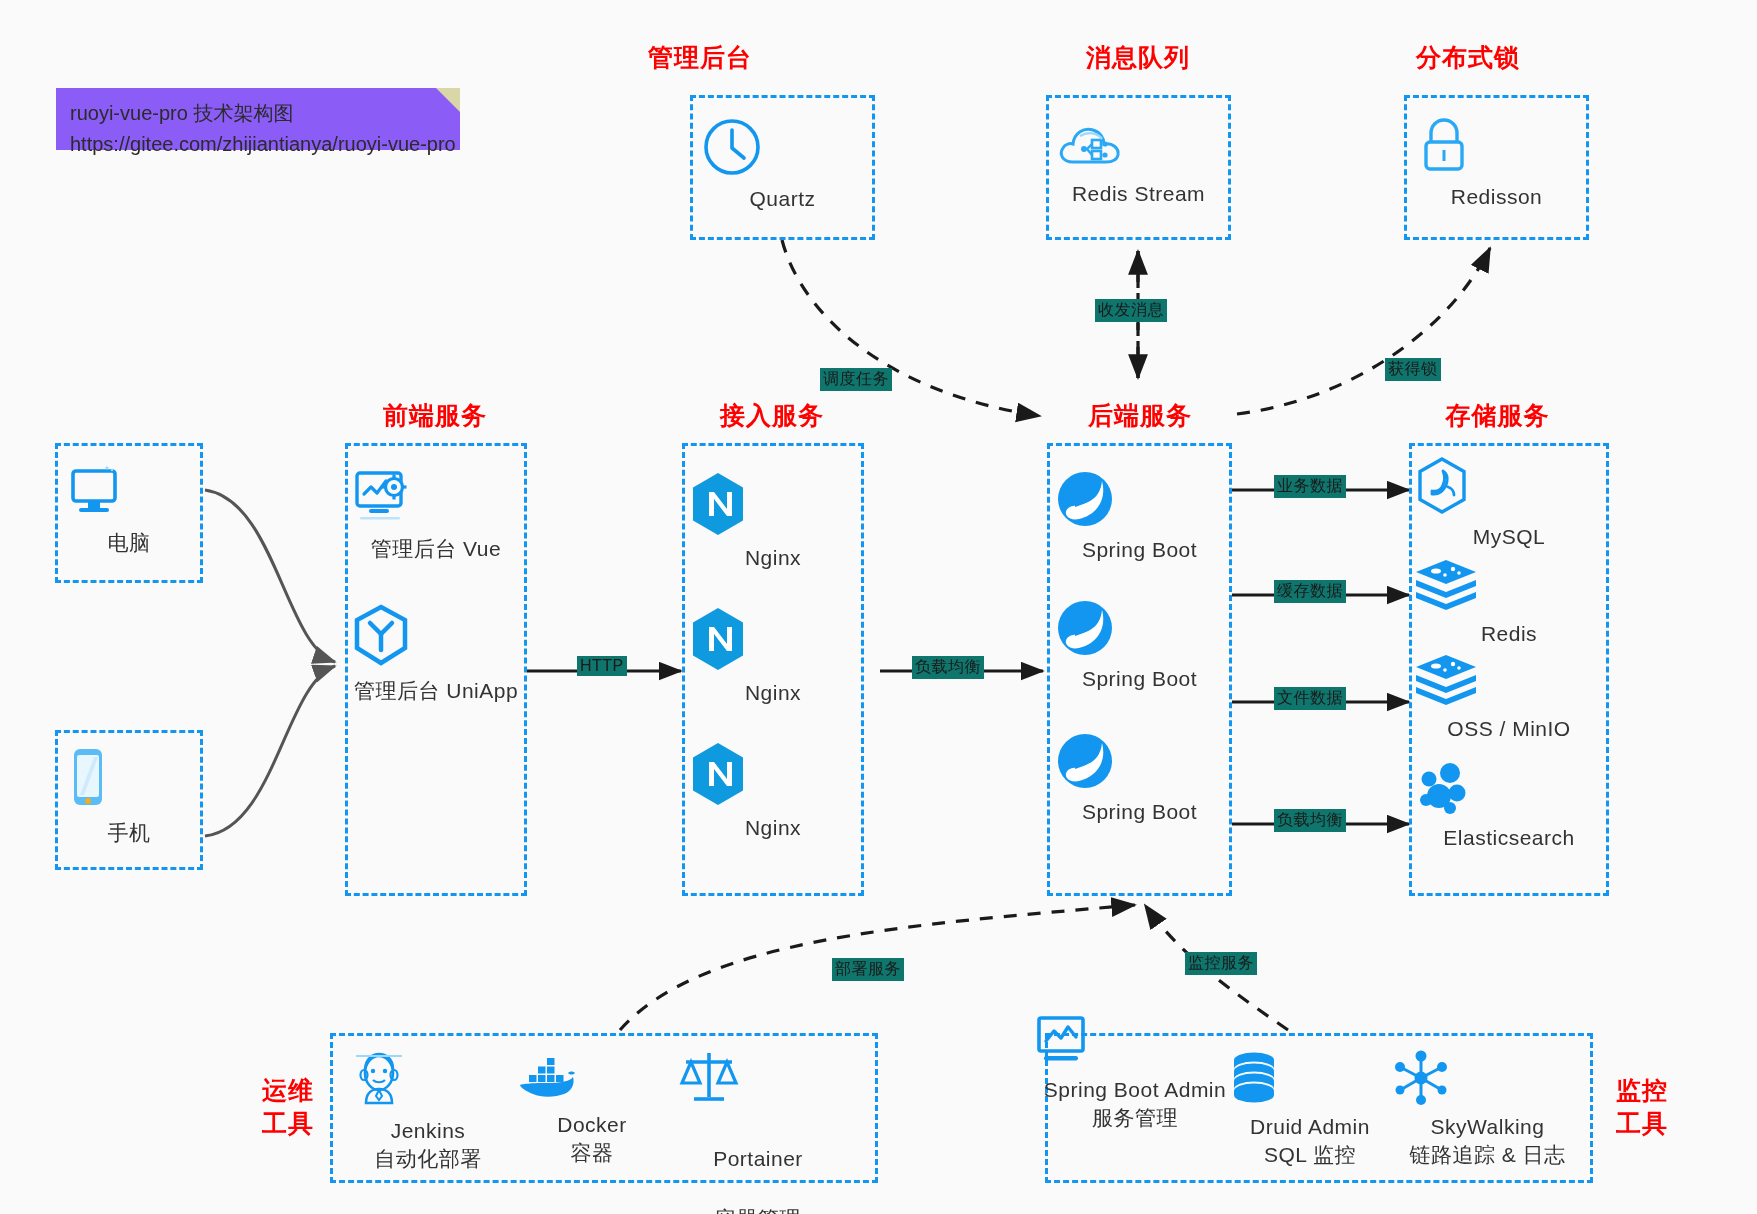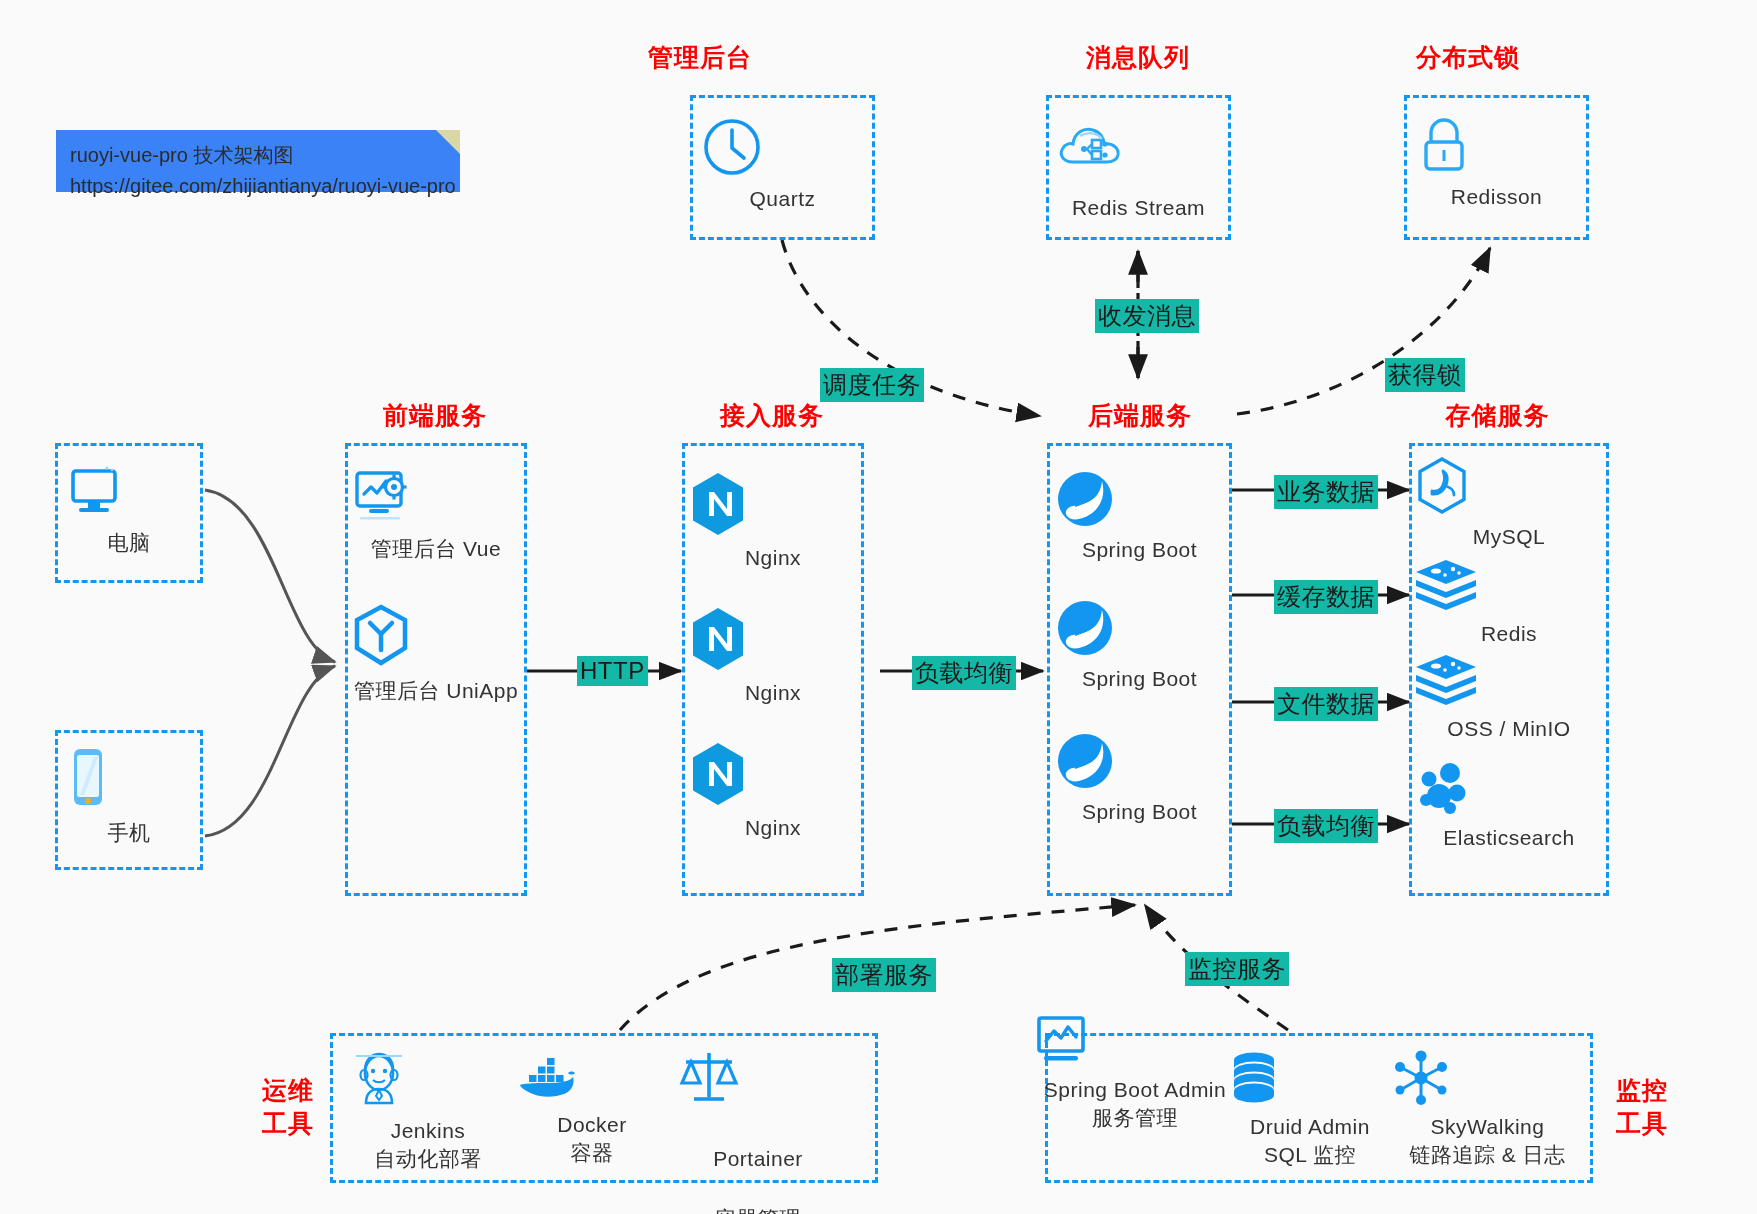--- a/index.html
+++ b/index.html
@@ -65,14 +65,13 @@
     position:absolute;
     left:56px; top:88px;
     width:404px; height:62px;
-    background:#3b82f6;
+    background:#8b5cf6;
     padding:10px 14px 0 14px;
     box-sizing:border-box;
     font-size:20px;
     color:#2b2b2b;
     line-height:31px;
     white-space:nowrap;
-    margin-top:42px;
   }
   #note .fold{
     position:absolute;

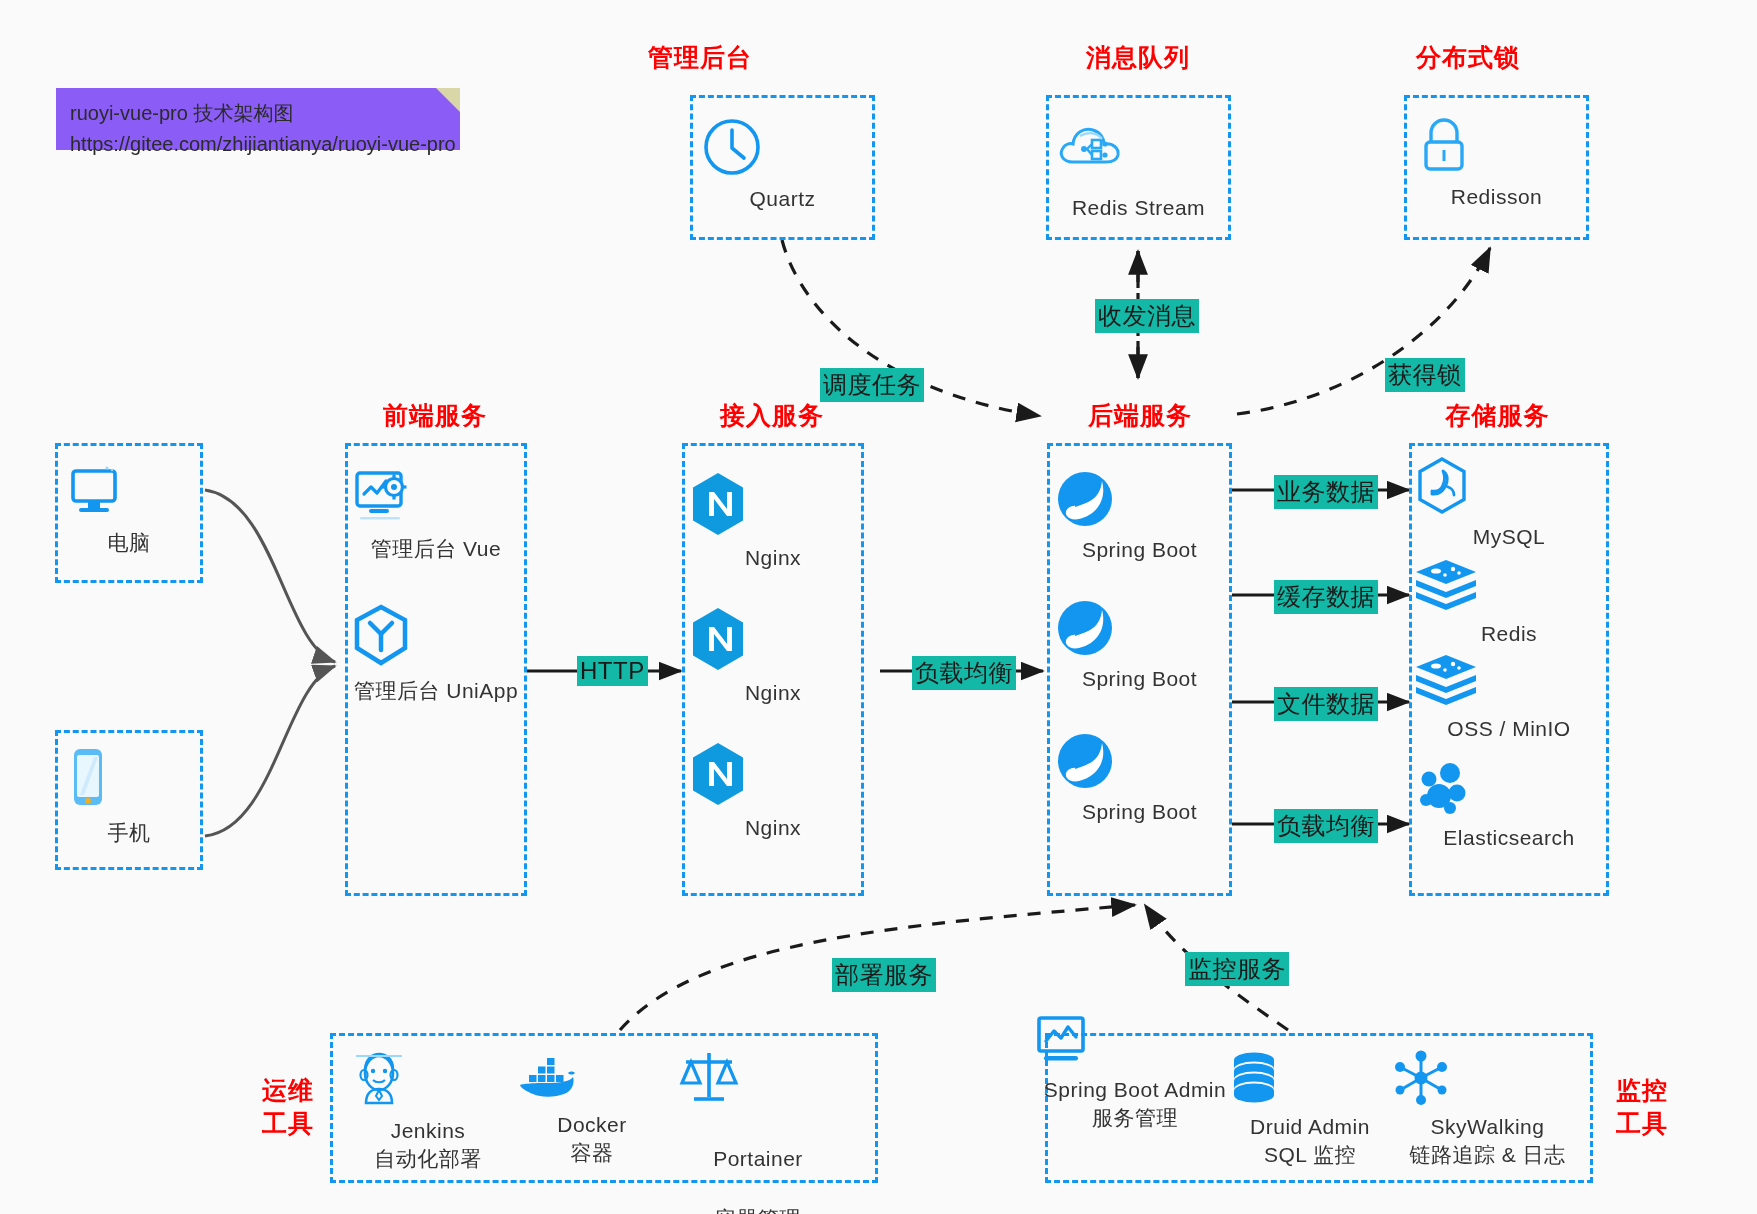--- a/index.html
+++ b/index.html
@@ -156,7 +156,7 @@
 
   <div class="gtitle" style="left:1058px;top:42px;width:160px;">消息队列</div>
   <div class="dbox" style="left:1046px;top:95px;width:185px;height:145px;"></div>
-  <div class="node" style="left:1056px;top:118px;width:165px;gap:14px;">
+  <div class="node" style="left:1056px;top:118px;width:165px;">
     <span class="ic">
       <svg width="70" height="56" viewBox="0 0 70 56">
         <path d="M17 44 C6 44 3 36 7 30 C9 26 14 25 17 26 C18 15 28 9 37 12 C44 14 48 20 48 26

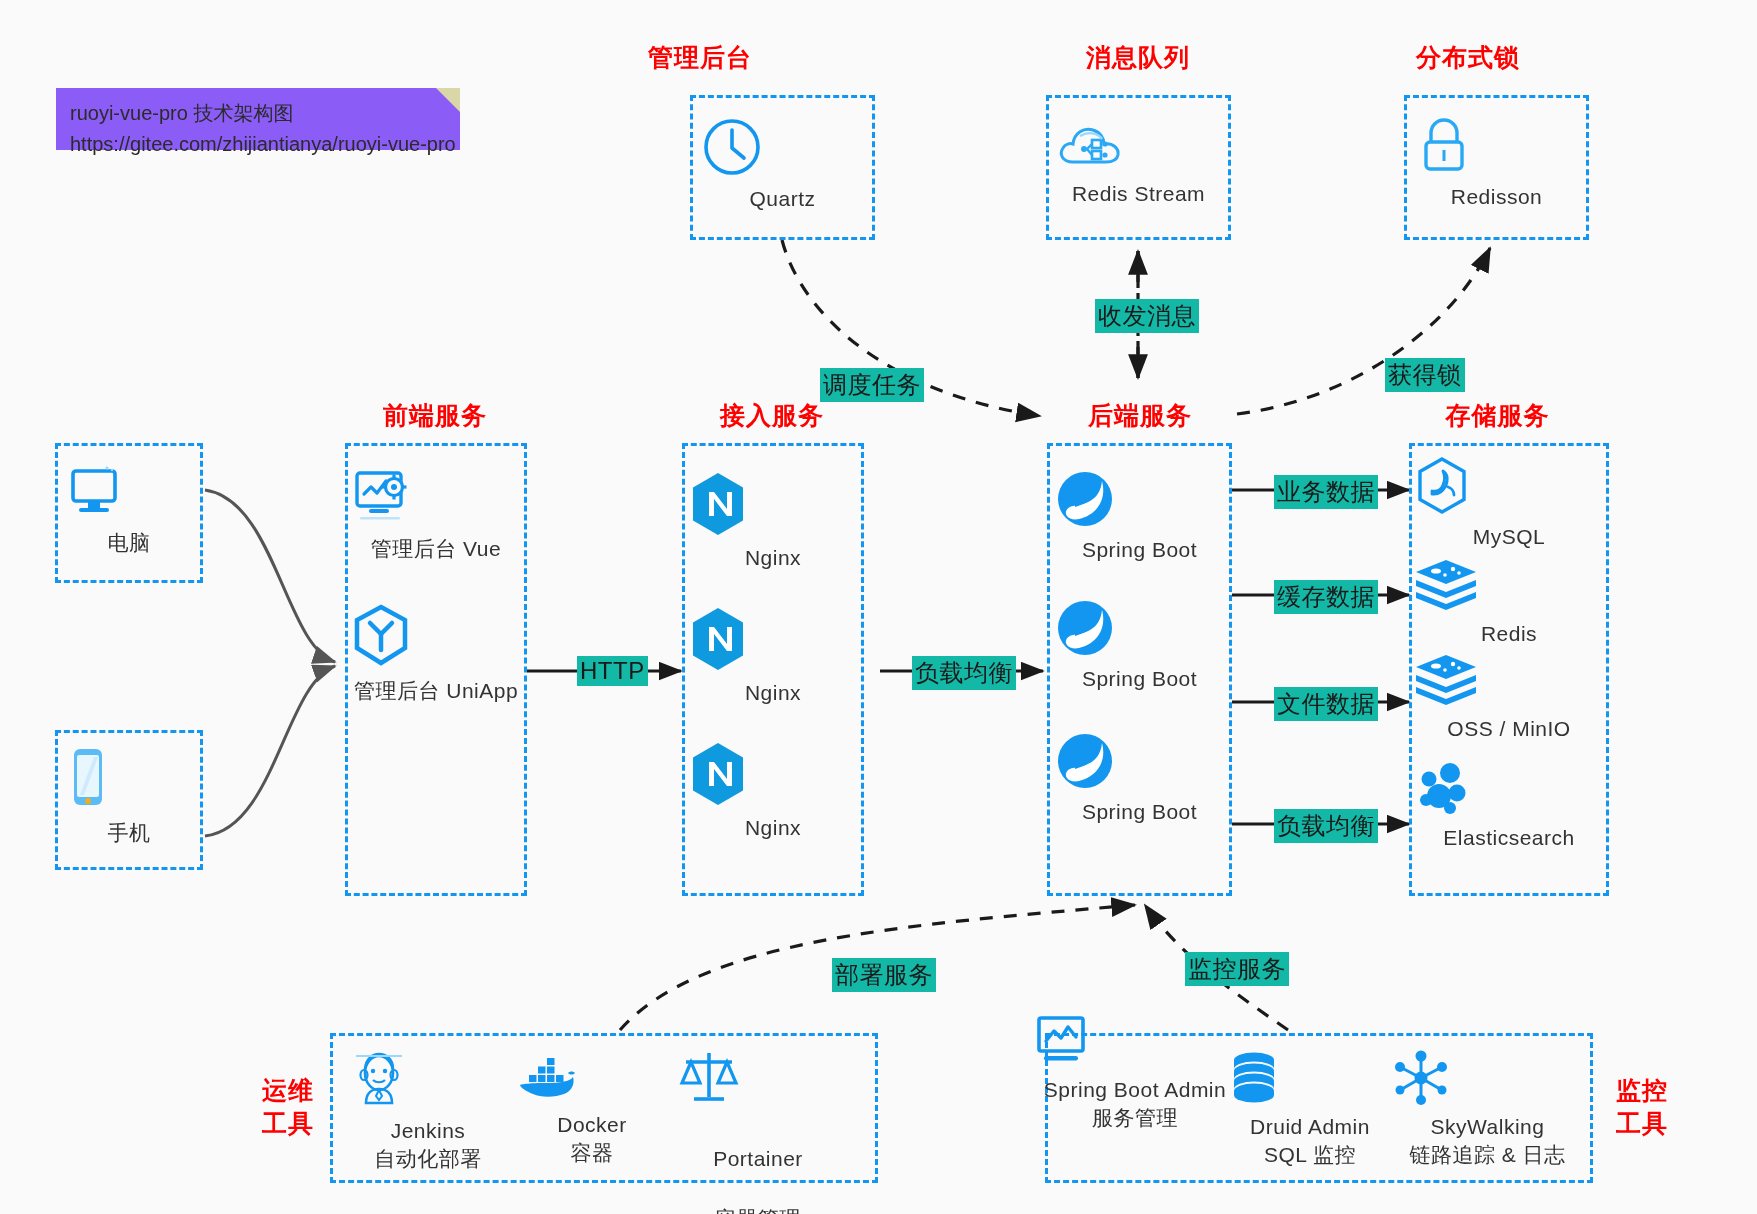--- a/index.html
+++ b/index.html
@@ -83,9 +83,9 @@
   
   .elabel{
     position:absolute;
-    font-size:24px;
+    font-size:16px;
     color:#1a1a1a;
-    background:#14b8a6;
+    background:#0f766e;
     padding:1px 3px;
     white-space:nowrap;
     letter-spacing:.5px;

